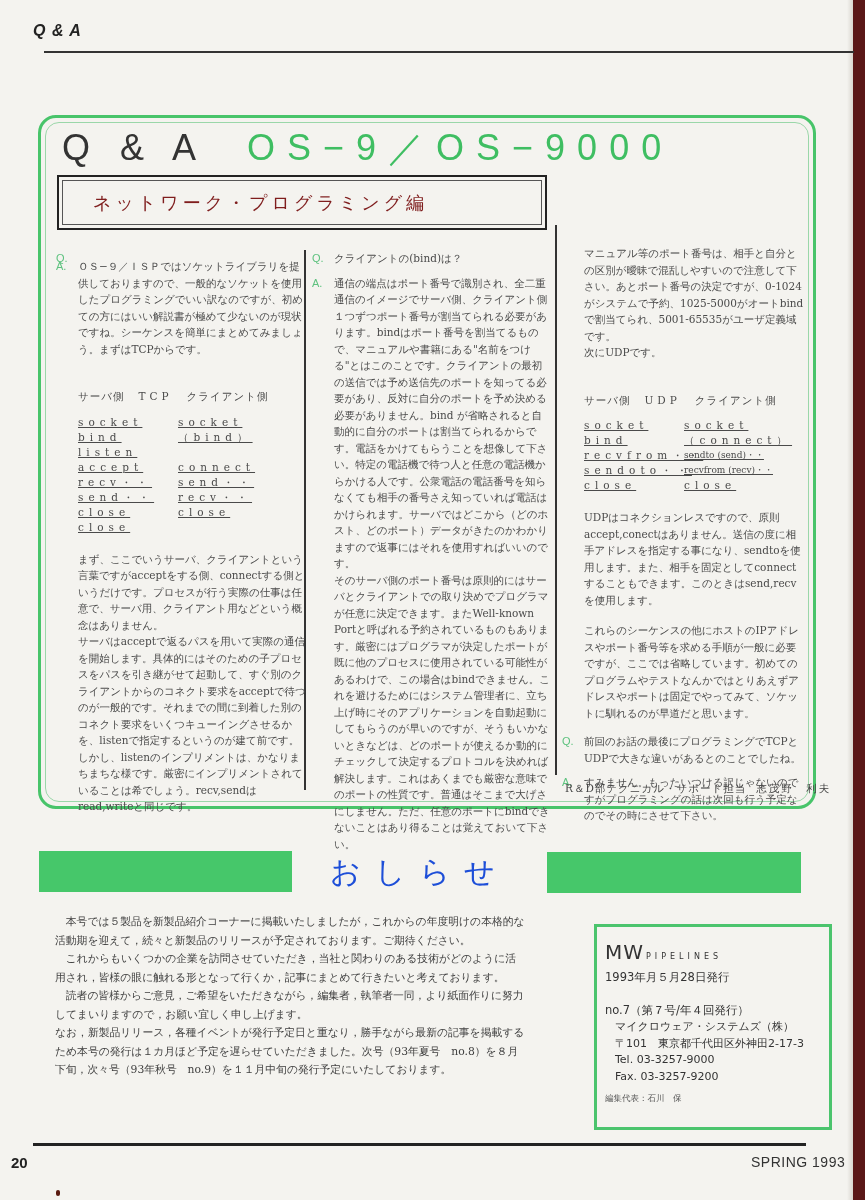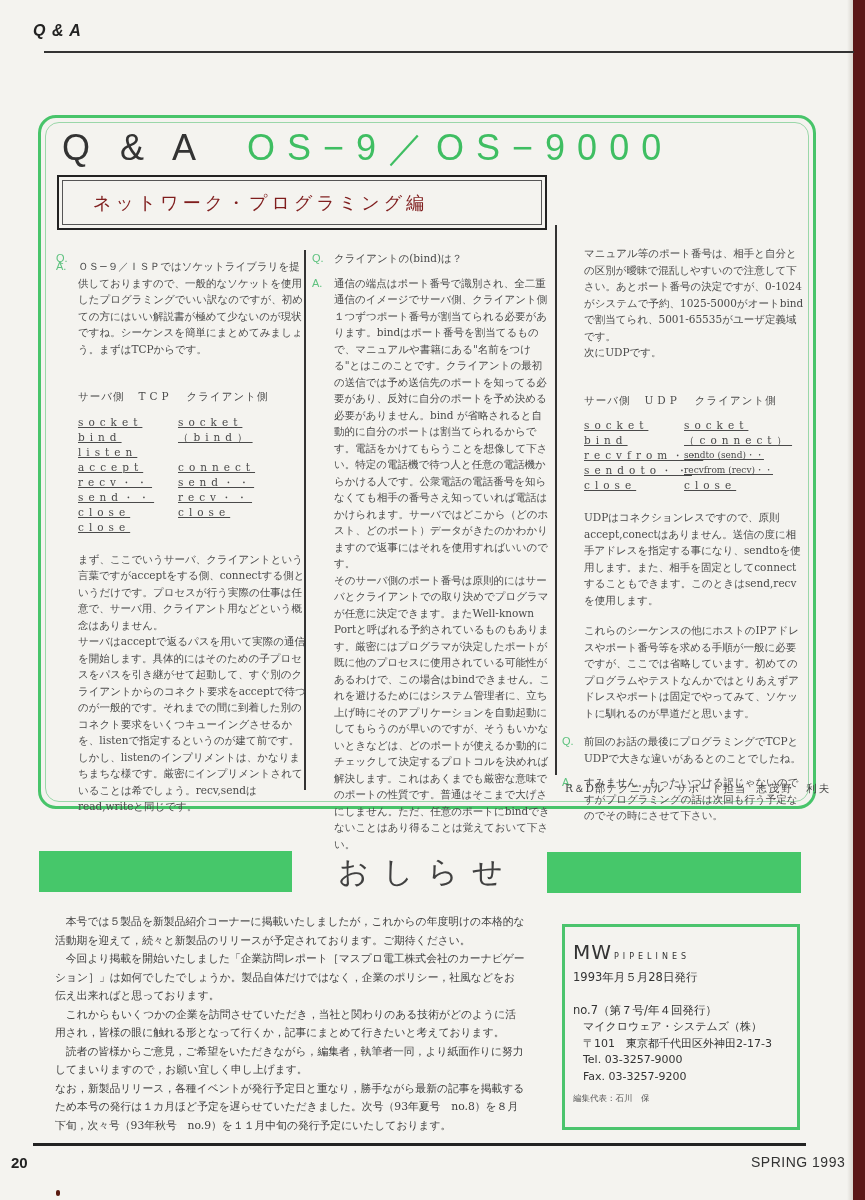--- a/index.html
+++ b/index.html
@@ -78,8 +78,8 @@
   .bar-left { left: 39px; top: 851px; width: 253px; }
   .bar-right { left: 547px; top: 852px; width: 254px; }
   .notice-title {
-    position: absolute; left: 338px; top: 852px;
-    font-family: "DejaVu Sans", sans-serif; font-size: 30px; letter-spacing: 14px; color: #404040; text-align: right;
+    position: absolute; left: 330px; top: 852px;
+    font-family: "DejaVu Sans", sans-serif; font-size: 30px; letter-spacing: 14px; color: #1d4ed8; text-align: right;
   }
   .notice-body {
     position: absolute; left: 55px; top: 913px; width: 470px;

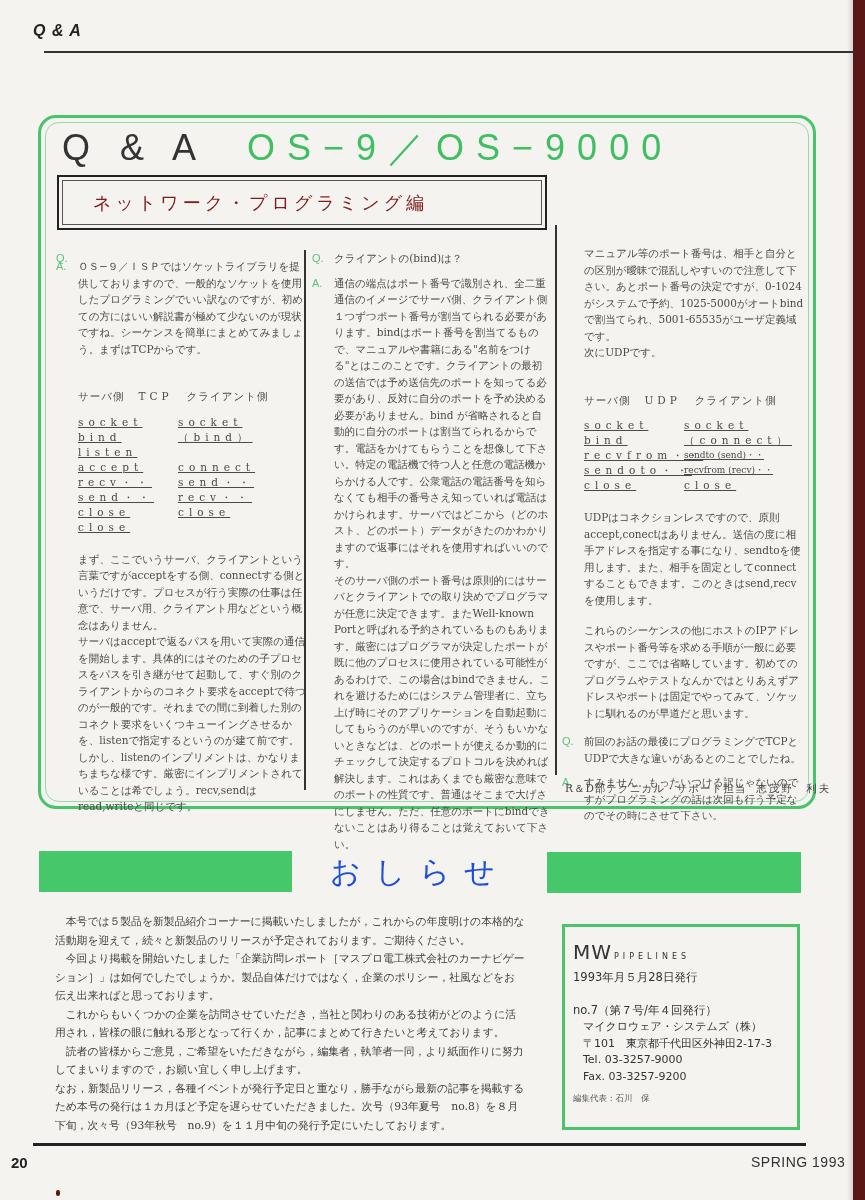--- a/index.html
+++ b/index.html
@@ -237,7 +237,6 @@
 
 <div class="notice-body">
   <p>本号では５製品を新製品紹介コーナーに掲載いたしましたが，これからの年度明けの本格的な活動期を迎えて，続々と新製品のリリースが予定されております。ご期待ください。</p>
-  <p>今回より掲載を開始いたしました「企業訪問レポート［マスプロ電工株式会社のカーナビゲーション］」は如何でしたでしょうか。製品自体だけではなく，企業のポリシー，社風などをお伝え出来ればと思っております。</p>
   <p>これからもいくつかの企業を訪問させていただき，当社と関わりのある技術がどのように活用され，皆様の眼に触れる形となって行くか，記事にまとめて行きたいと考えております。</p>
   <p>読者の皆様からご意見，ご希望をいただきながら，編集者，執筆者一同，より紙面作りに努力してまいりますので，お願い宜しく申し上げます。</p>
   <p class="noindent">なお，新製品リリース，各種イベントが発行予定日と重なり，勝手ながら最新の記事を掲載するため本号の発行は１カ月ほど予定を遅らせていただきました。次号（93年夏号　no.8）を８月下旬，次々号（93年秋号　no.9）を１１月中旬の発行予定にいたしております。</p>

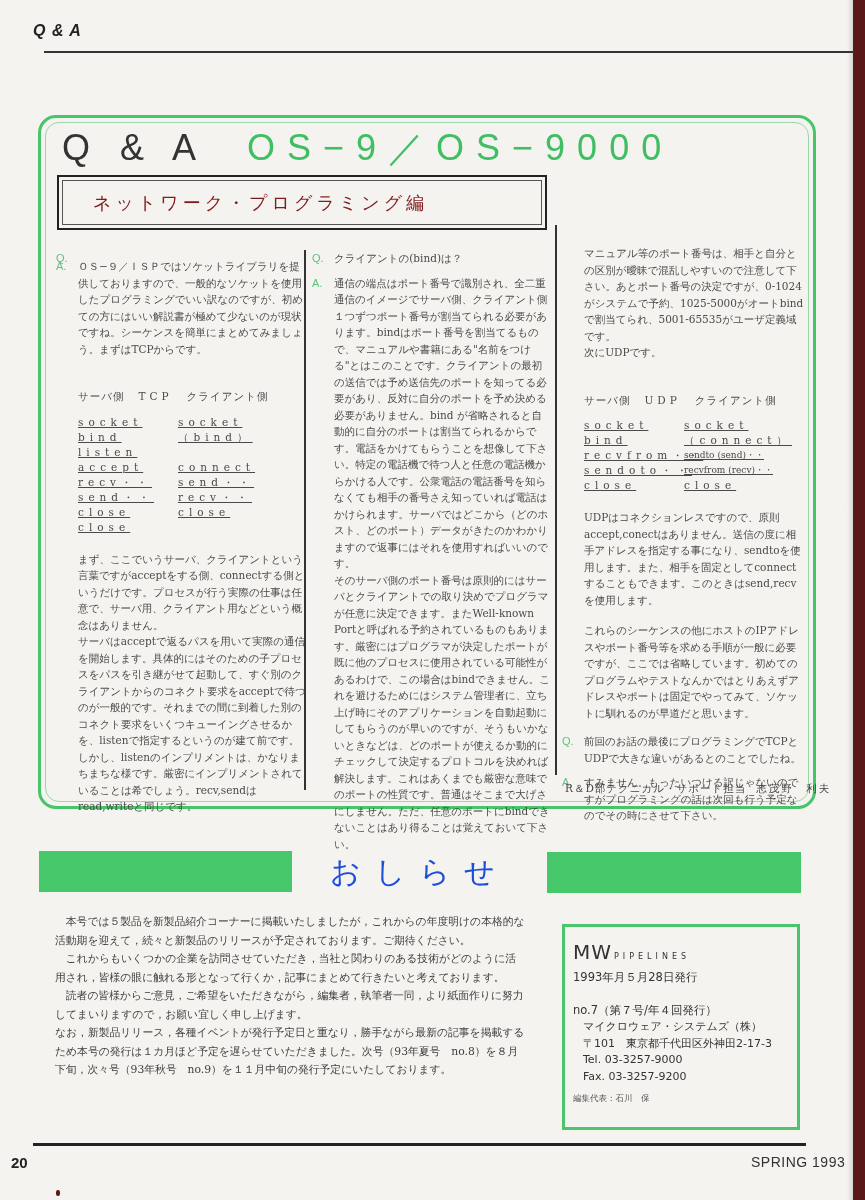--- a/index.html
+++ b/index.html
@@ -89,7 +89,7 @@
   .notice-body p.noindent { text-indent: 0; }
 
   .colophon {
-    position: absolute; left: 562px; top: 924px; width: 238px; height: 206px;
+    position: absolute; left: 594px; top: 924px; width: 238px; height: 206px;
     border: 3px solid #4bc46d; box-sizing: border-box; padding: 14px 0 0 8px;
     font-family: "DejaVu Sans", sans-serif; color: #333;
   }

